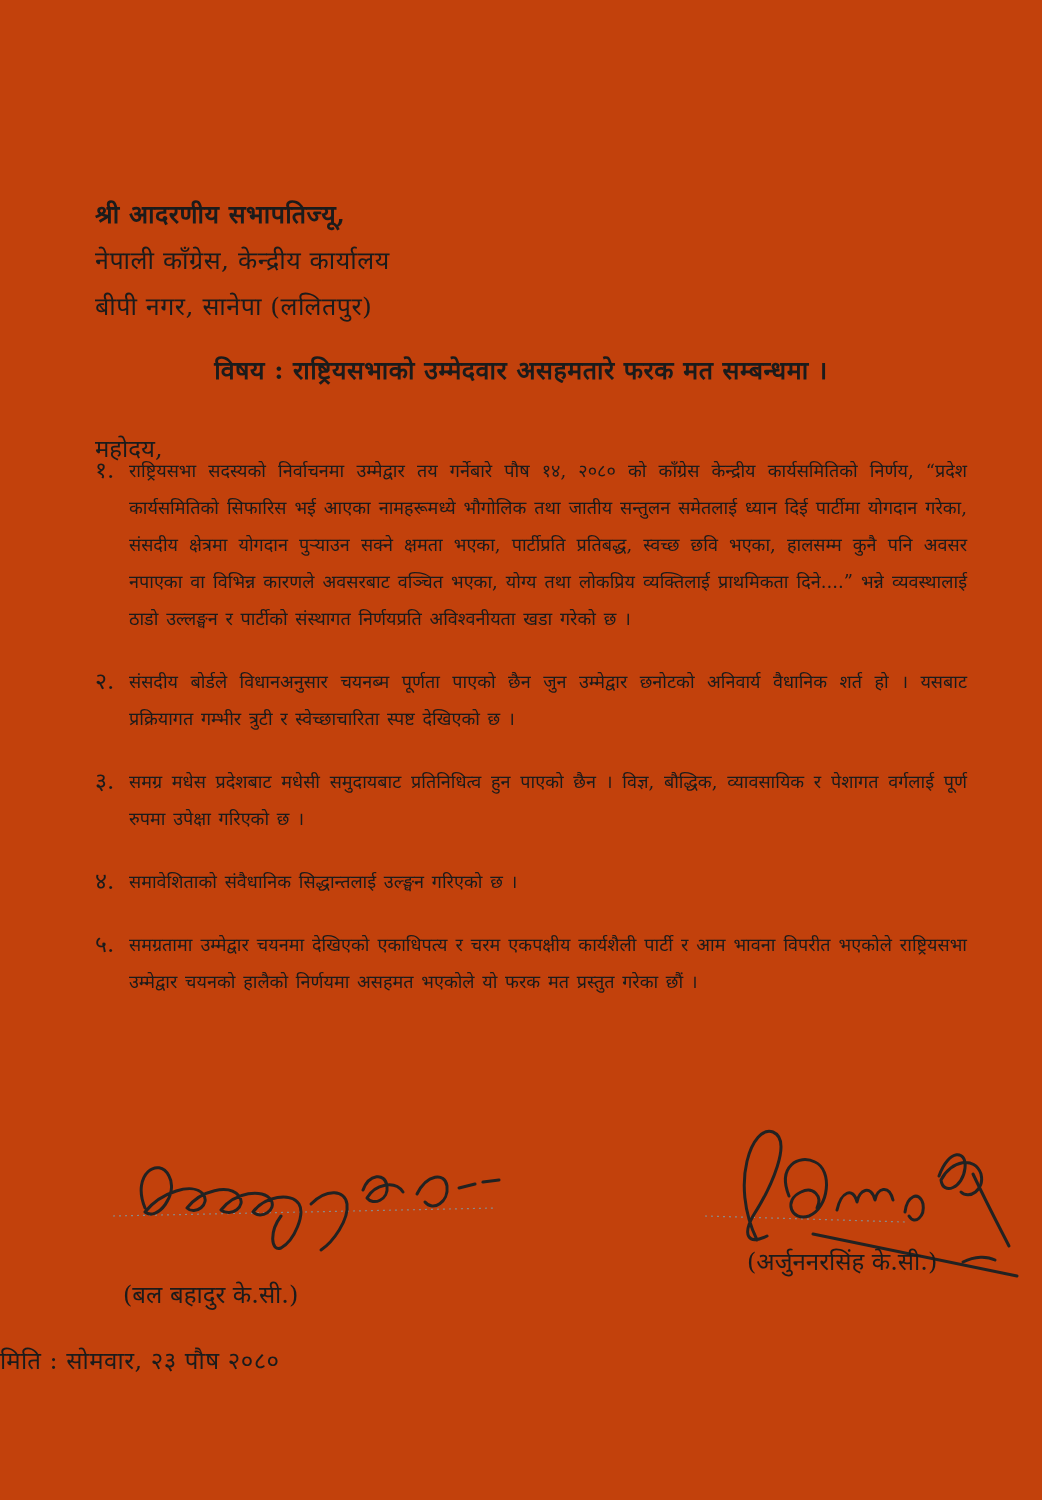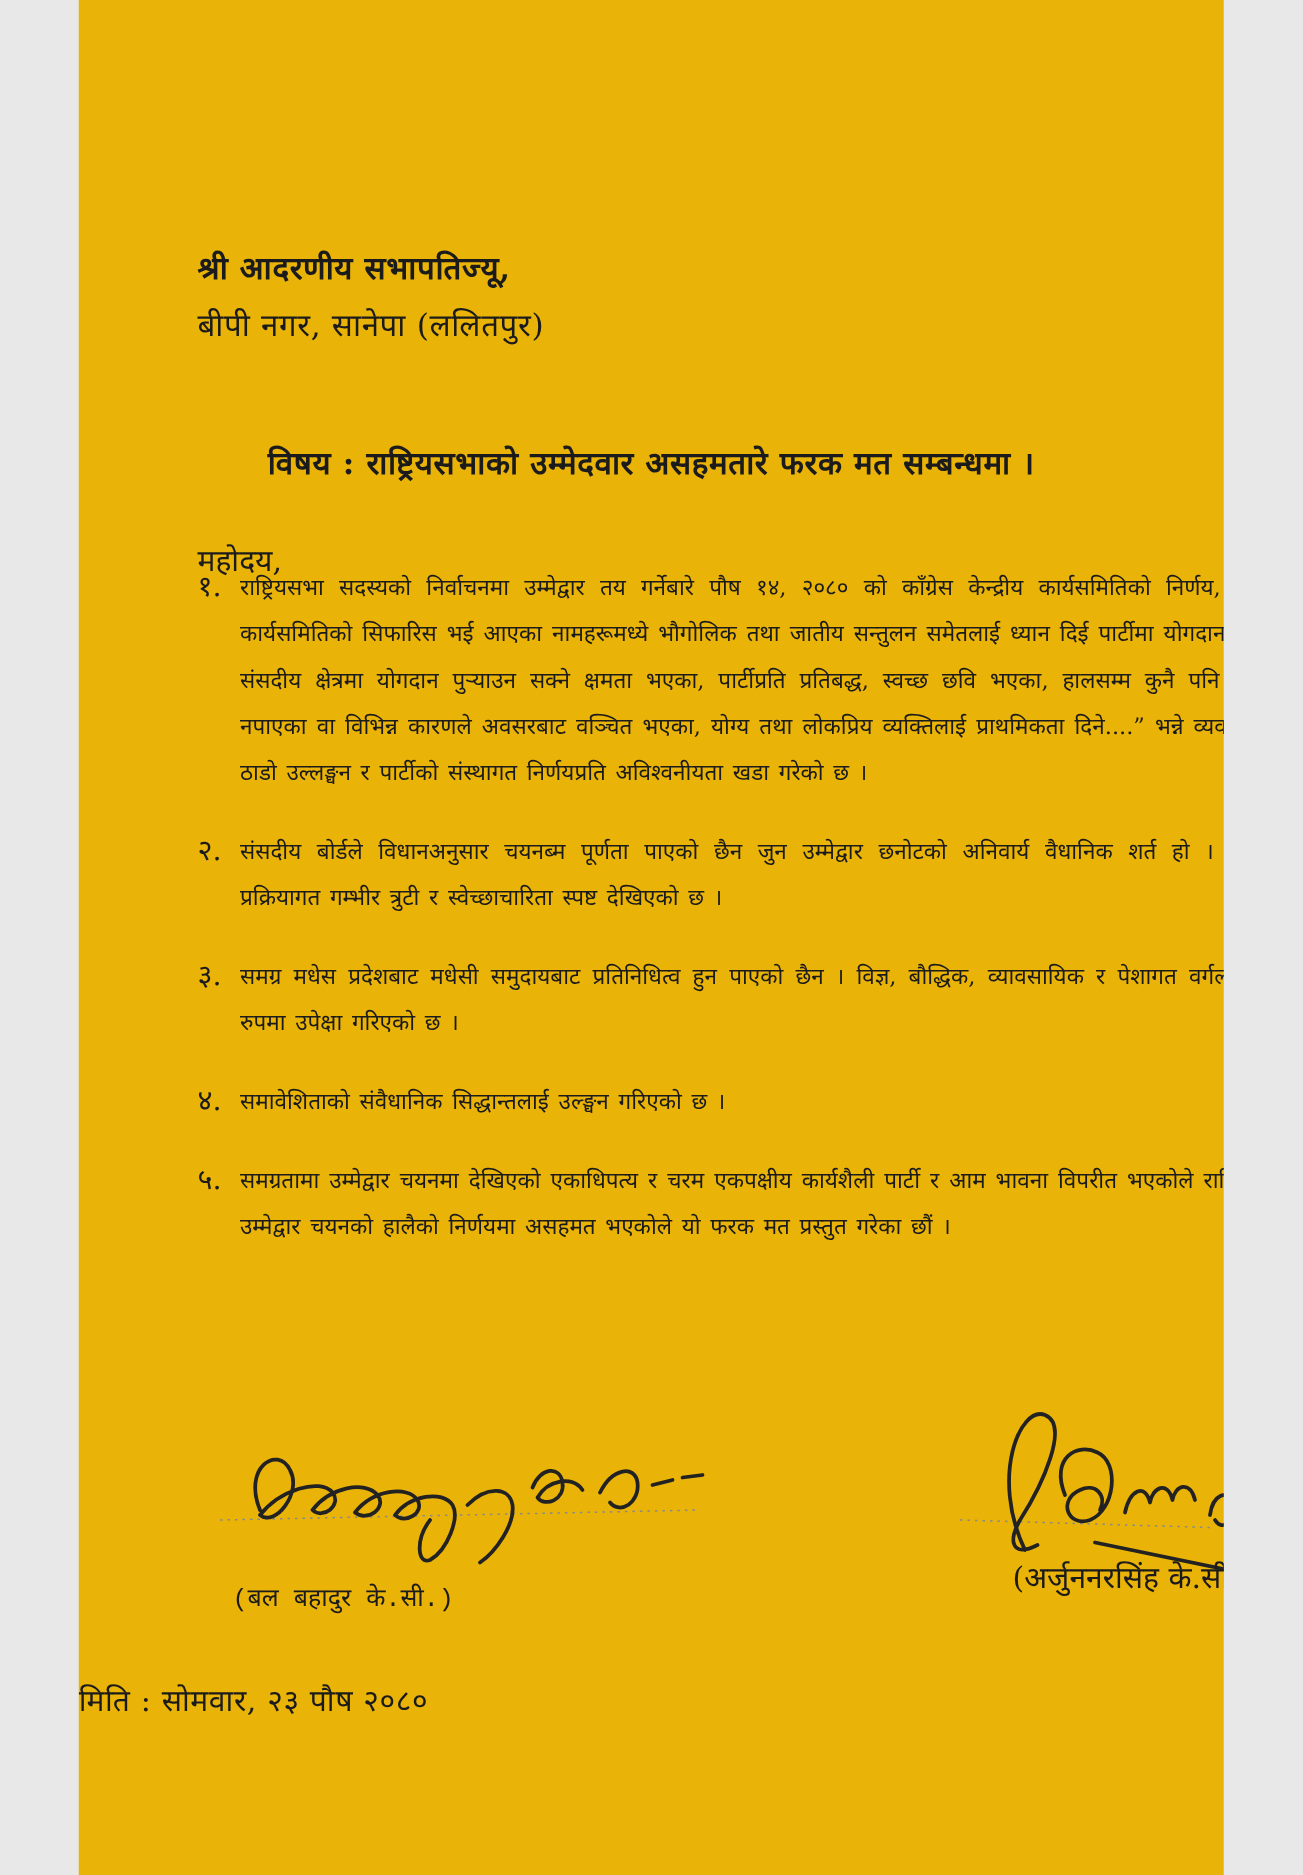--- a/index.html
+++ b/index.html
@@ -8,10 +8,10 @@
 
   .page {
     position: relative;
-    width: 916px;
+    width: 1042px;
     height: 1500px;
     margin: 0 auto;
-    background: #eab308;
+    background: #c2410c;
     color: #1b1b1b;
     overflow: hidden;
   }

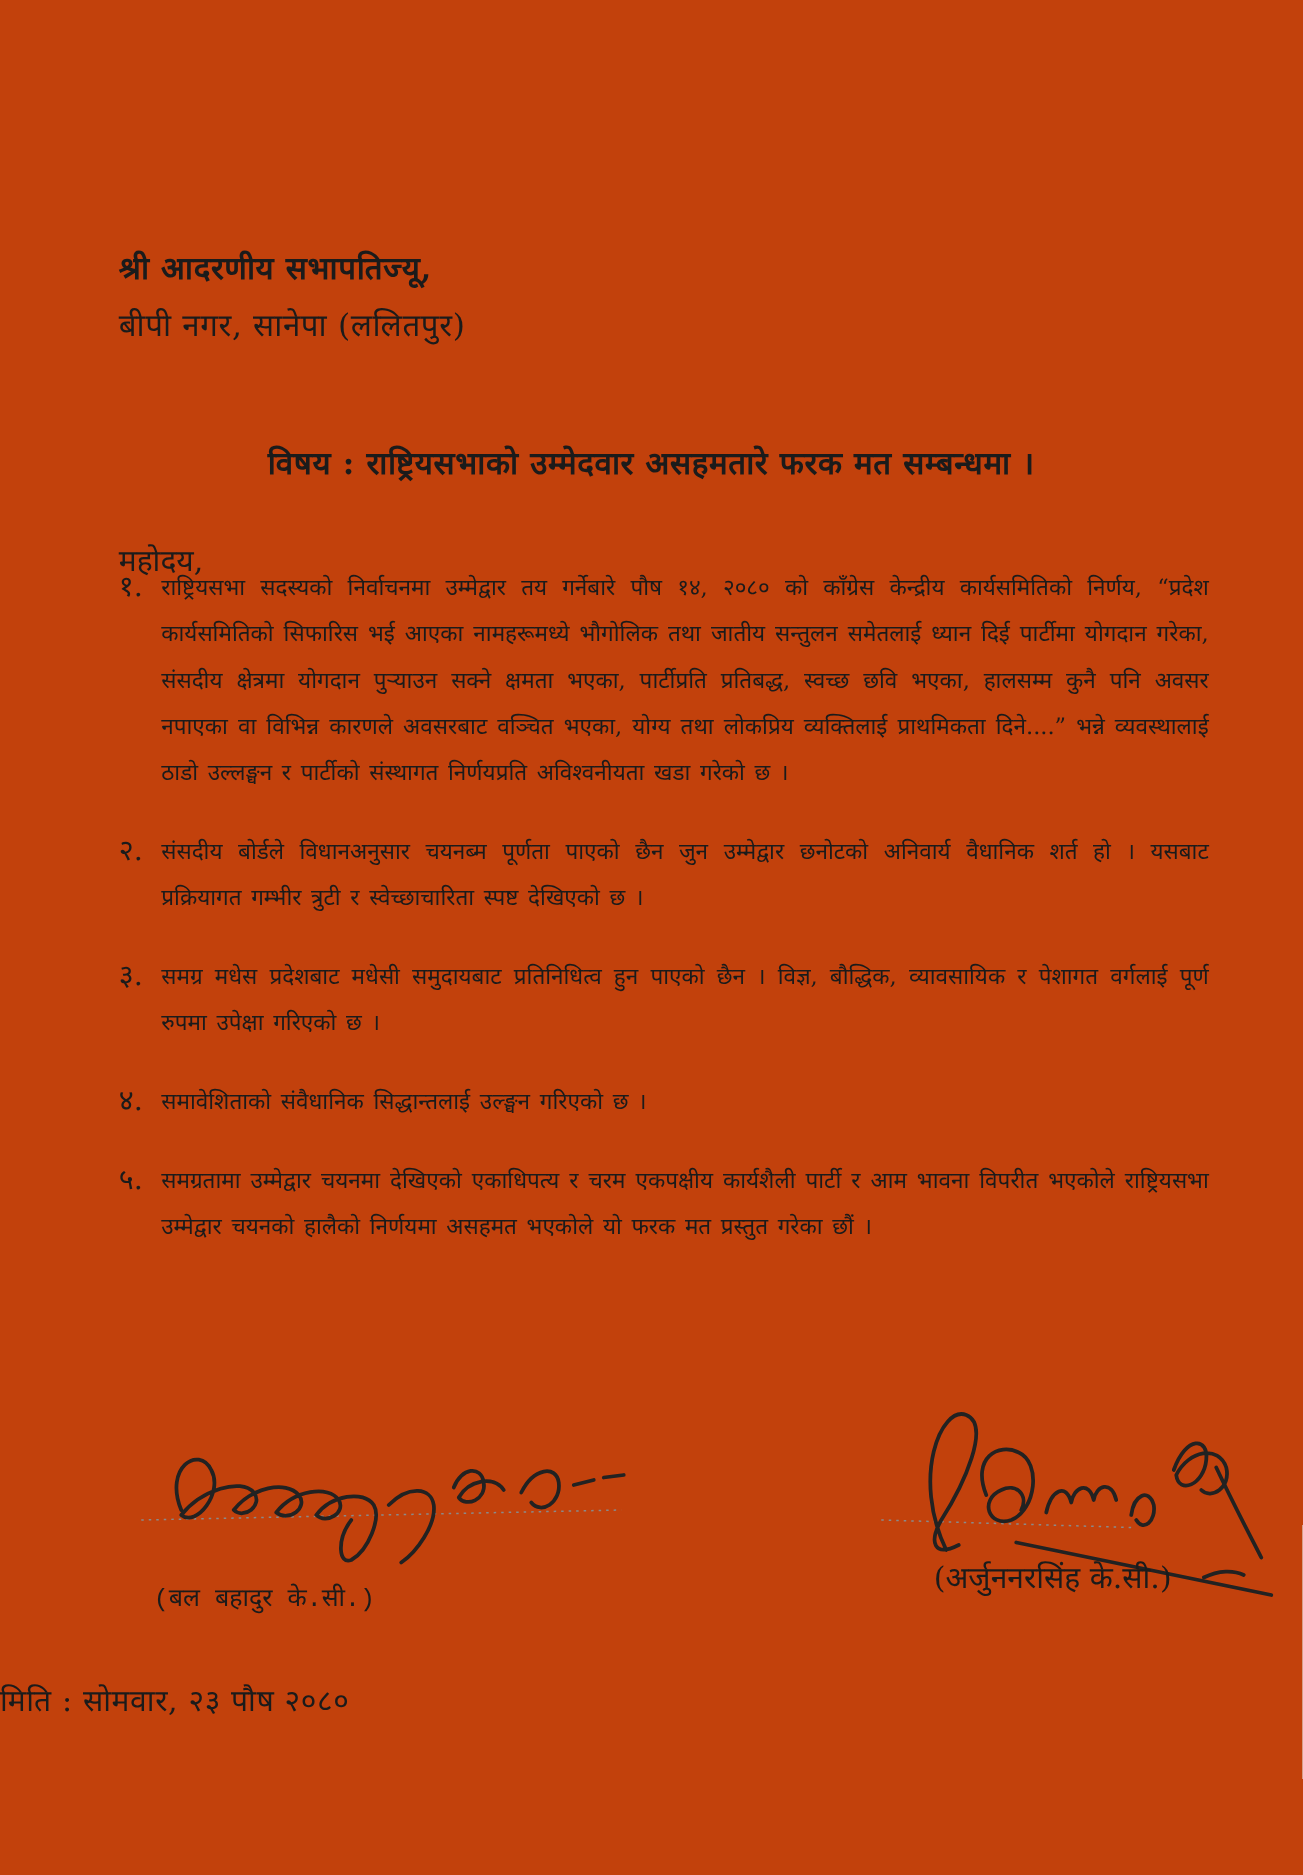--- a/index.html
+++ b/index.html
@@ -117,6 +117,7 @@
 
   <div class="recipient">
     <div class="r1">श्री आदरणीय सभापतिज्यू,</div>
+    <div class="r2">नेपाली काँग्रेस, केन्द्रीय कार्यालय</div>
     <div class="r3">बीपी नगर, सानेपा (ललितपुर)</div>
   </div>
 

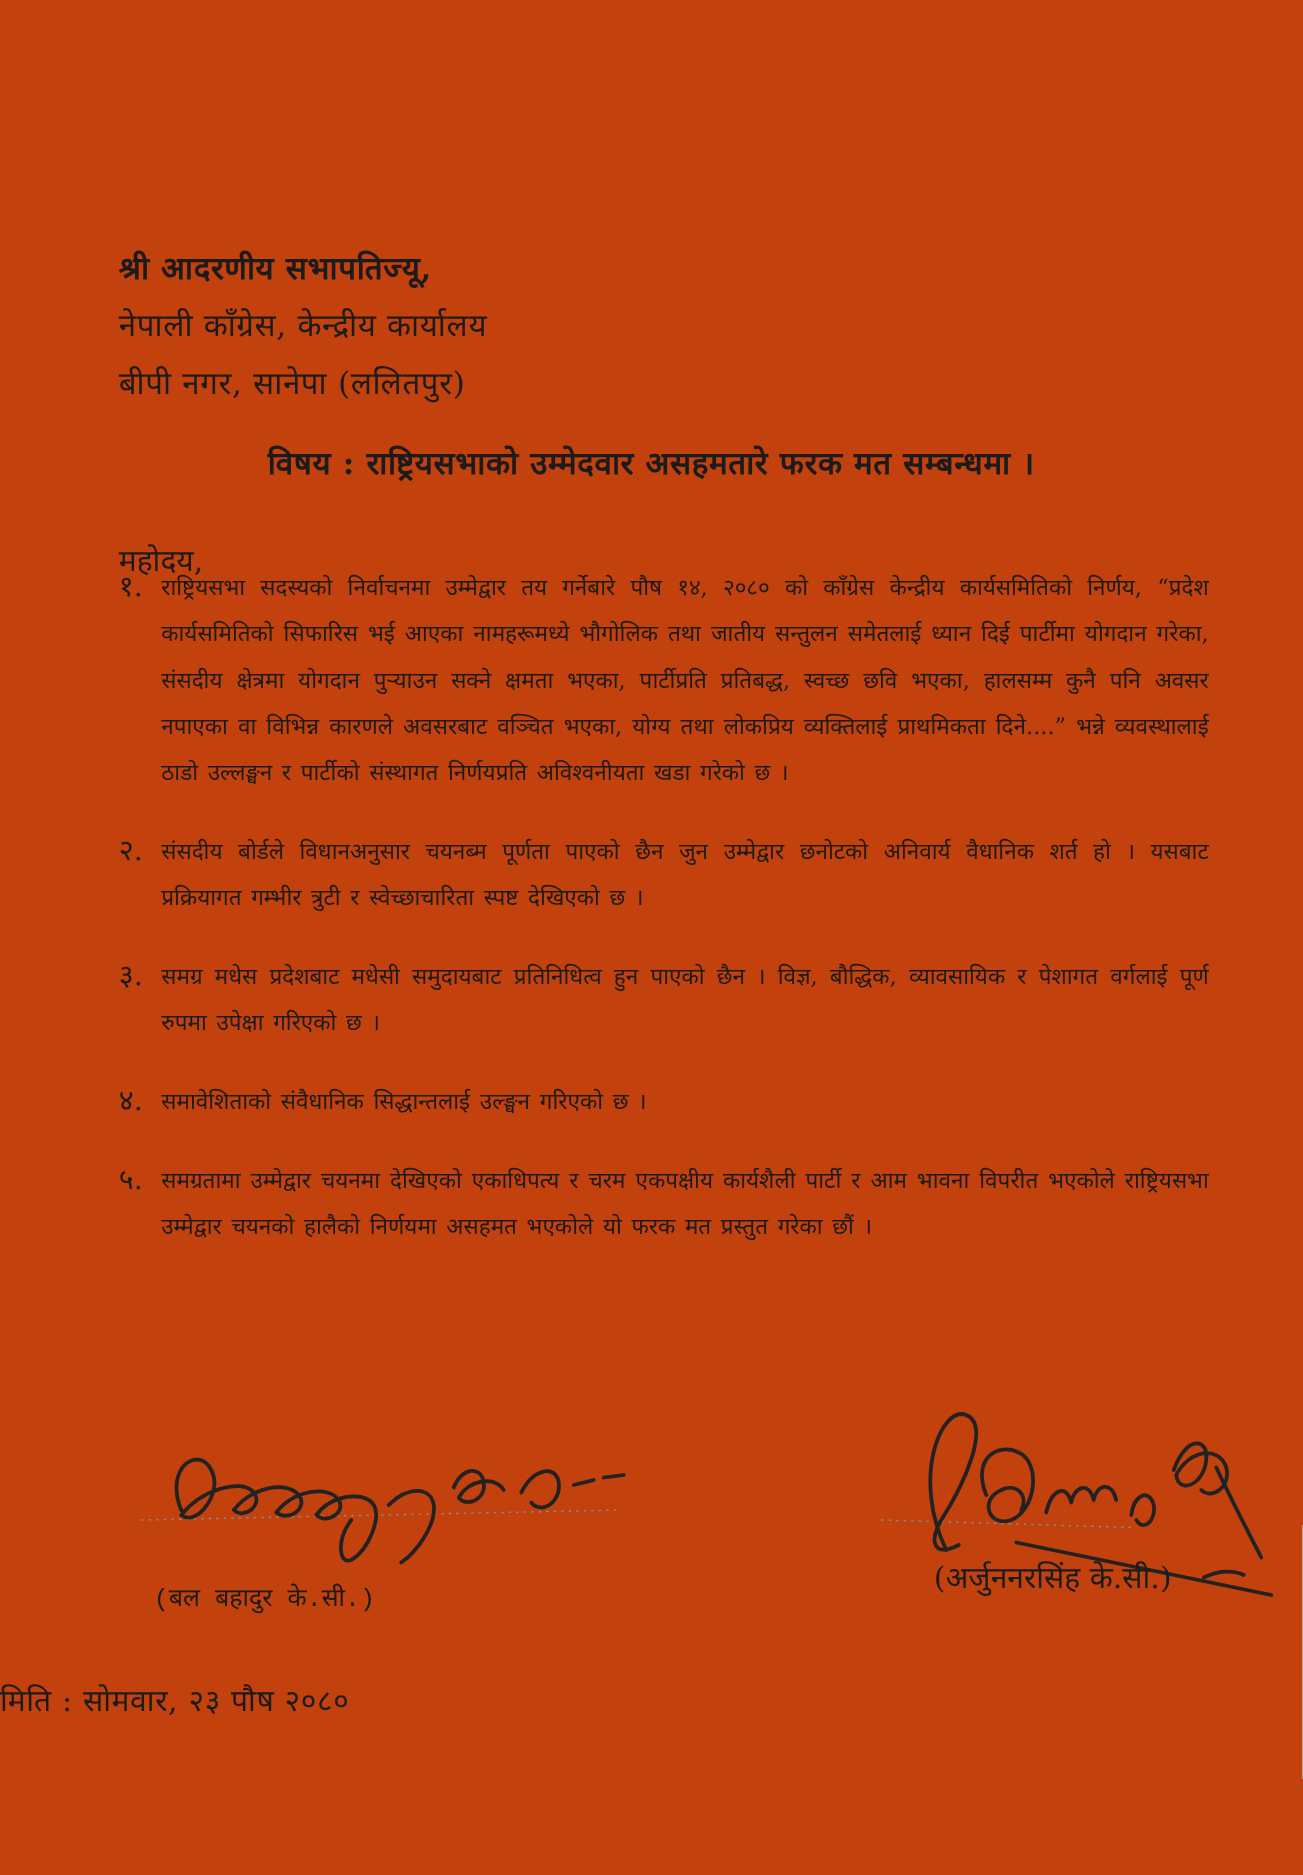--- a/index.html
+++ b/index.html
@@ -76,10 +76,9 @@
     width: 420px;
   }
   .sig-left .sig-name {
-    margin-top: 6px;
+    margin-top: 19px;
     padding-left: 18px;
-    font-size: 20px;
-    font-family: Liberation Mono, monospace;
+    font-size: 24px;
   }
 
   .sig-right {

